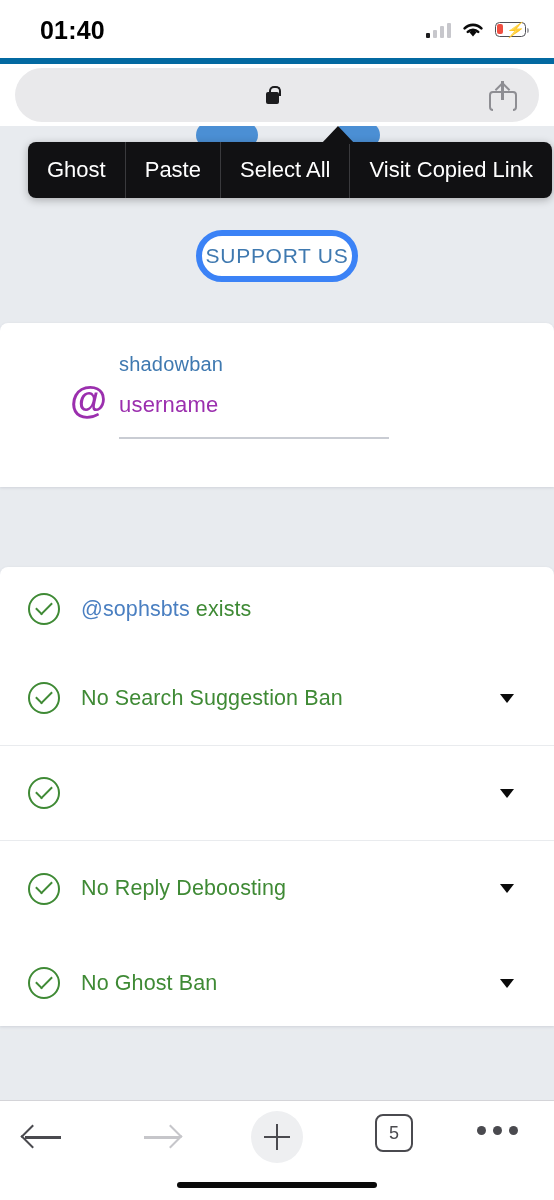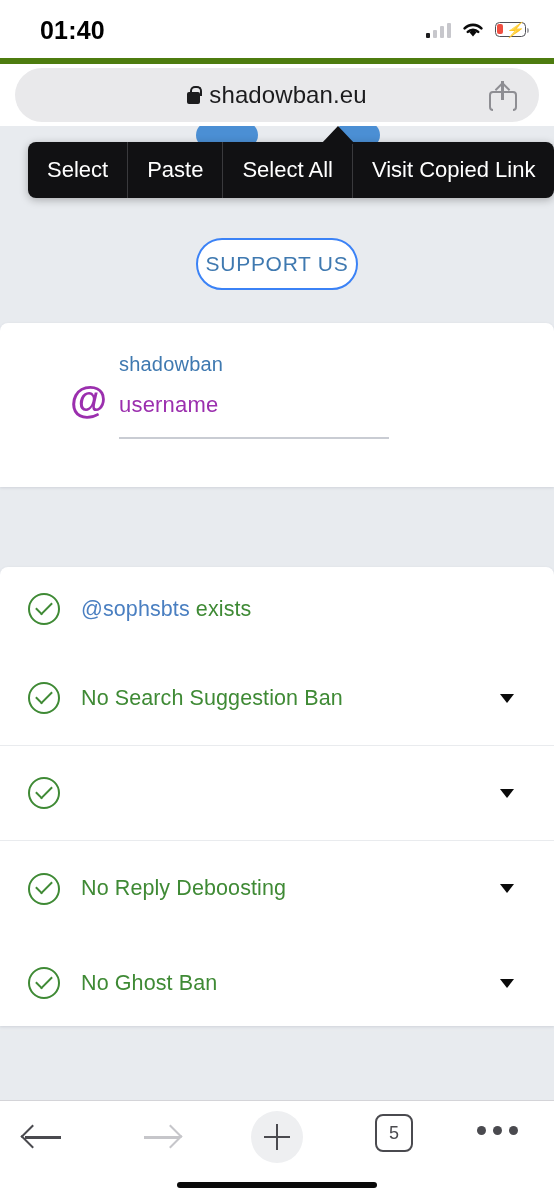--- a/index.html
+++ b/index.html
@@ -12,7 +12,7 @@
   .phone {
     position: relative;
     width: 554px; height: 1200px;
-    background: #4d7c0f;
+    background: #0369a1;
   }
 
   

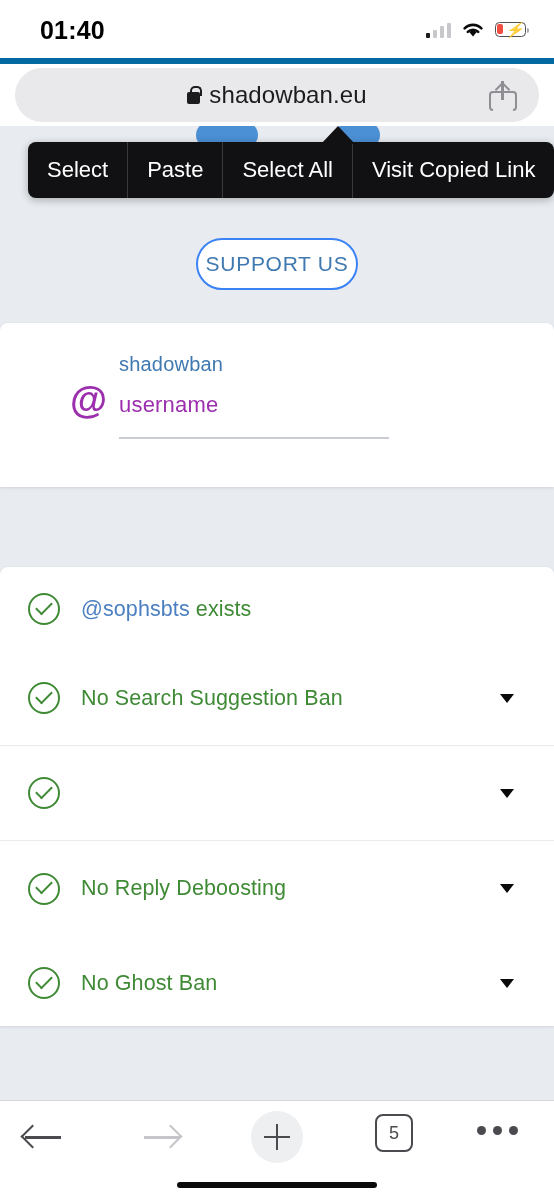--- a/index.html
+++ b/index.html
@@ -319,7 +319,7 @@
   <div class="urlbar-wrap">
     <div class="urlbar">
       <span class="url-text">
-        <span class="lock-icon"></span><span>shadowban.eu</span>
+        <span class="lock-icon"></span>
       </span>
       <span class="share-icon">
         <span class="box"></span>

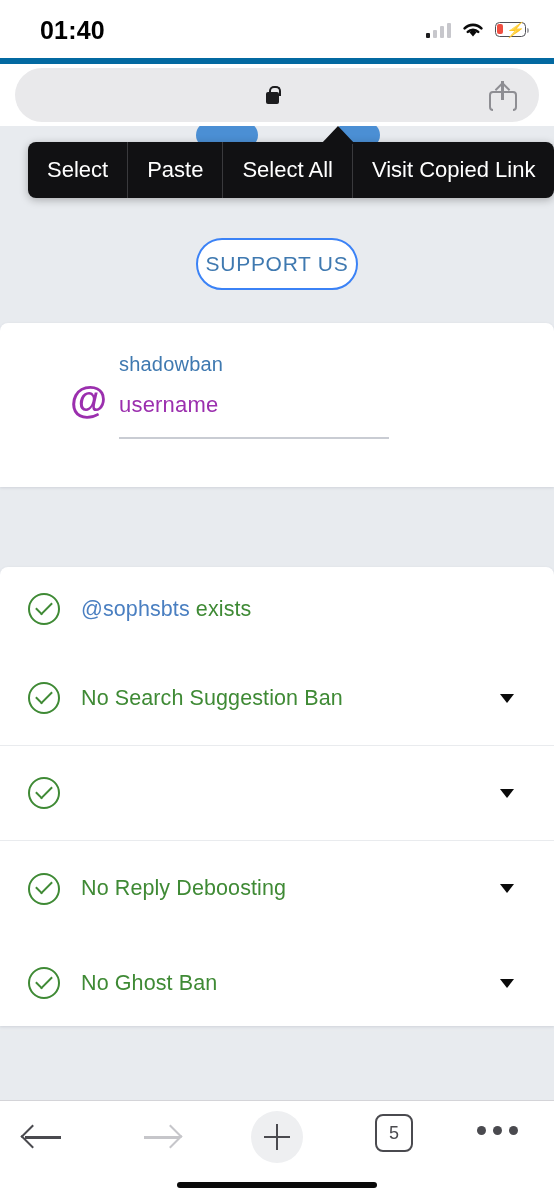--- a/index.html
+++ b/index.html
@@ -384,7 +384,7 @@
 
   <div class="ctx-arrow"></div>
   <div class="ctx-menu">
-    <div class="ctx-item">Select</div>
+    <div class="ctx-item">Ghost</div>
     <div class="ctx-item">Paste</div>
     <div class="ctx-item">Select All</div>
     <div class="ctx-item">Visit Copied Link</div>

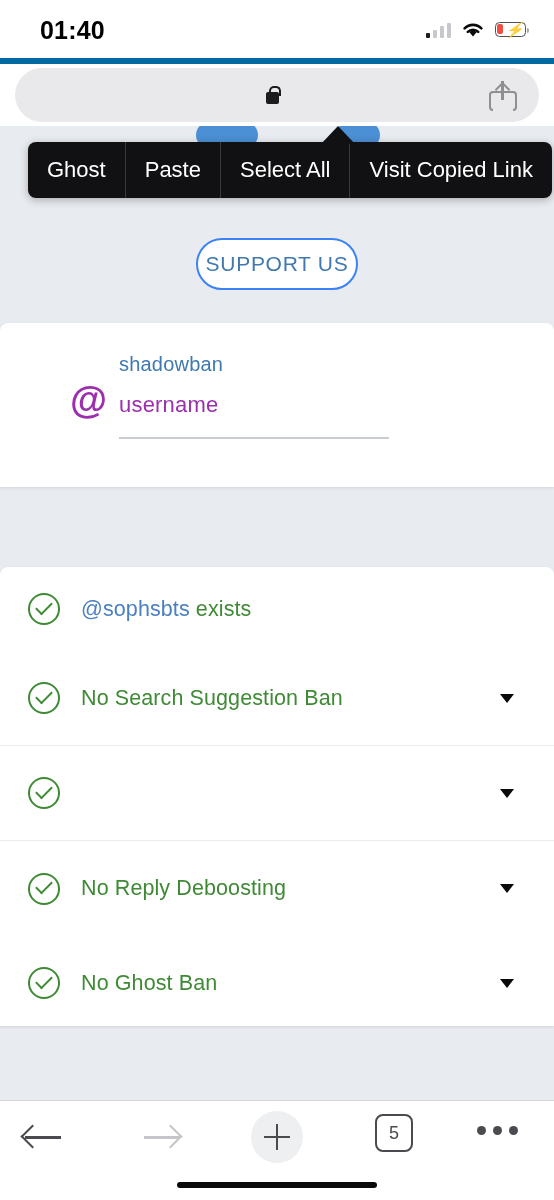--- a/index.html
+++ b/index.html
@@ -123,9 +123,9 @@
   .hero-blob.b2 { left: 336px; width: 44px; }
 
   .support-btn {
-    position: absolute; left: 196px; top: 112px;
+    position: absolute; left: 196px; top: 104px;
     width: 162px; height: 52px;
-    border: 2px solid #3b82f6; border-radius: 26px;
+    border: 6px solid #3b82f6; border-radius: 26px;
     background: #ffffff;
     display: flex; align-items: center; justify-content: center;
     font-size: 21px; letter-spacing: .7px; color: #3f79b0;

